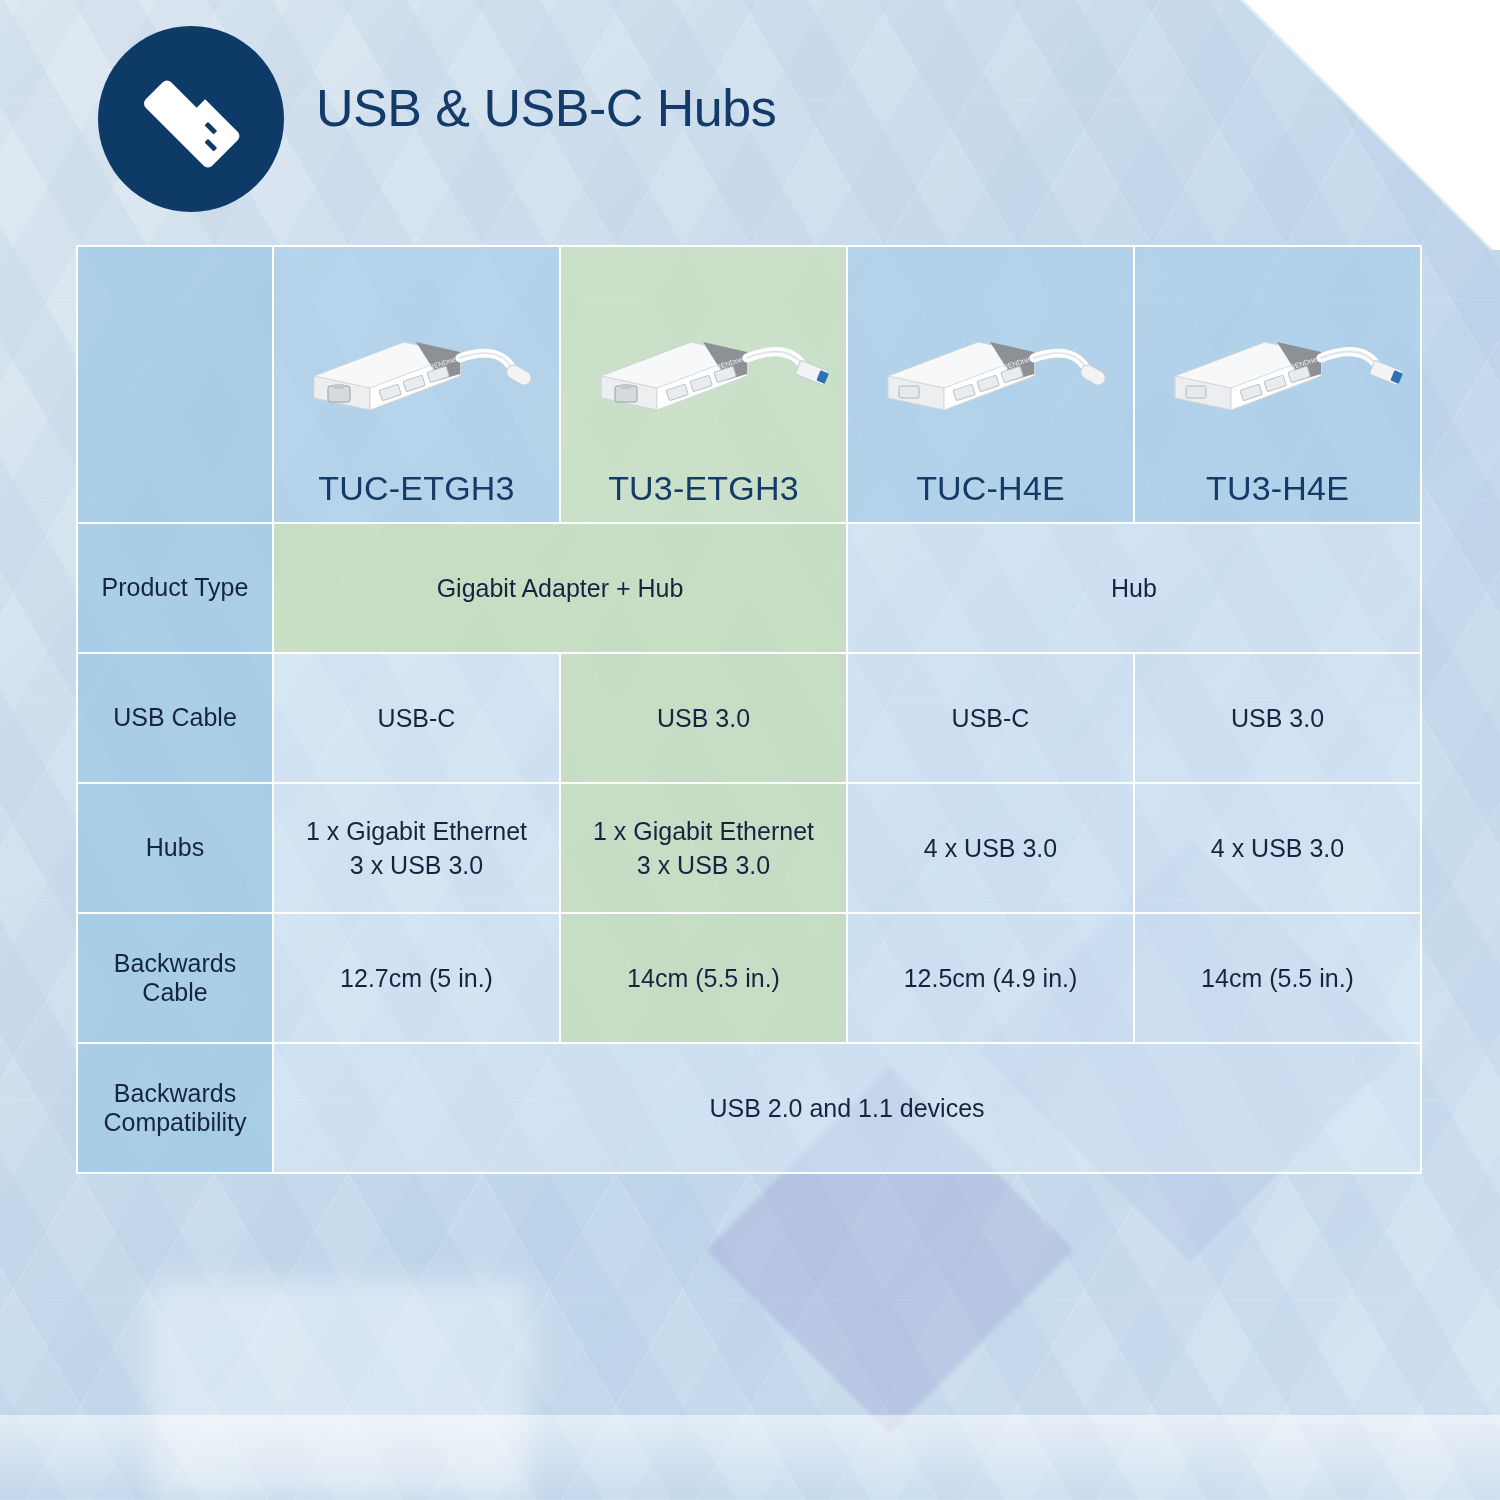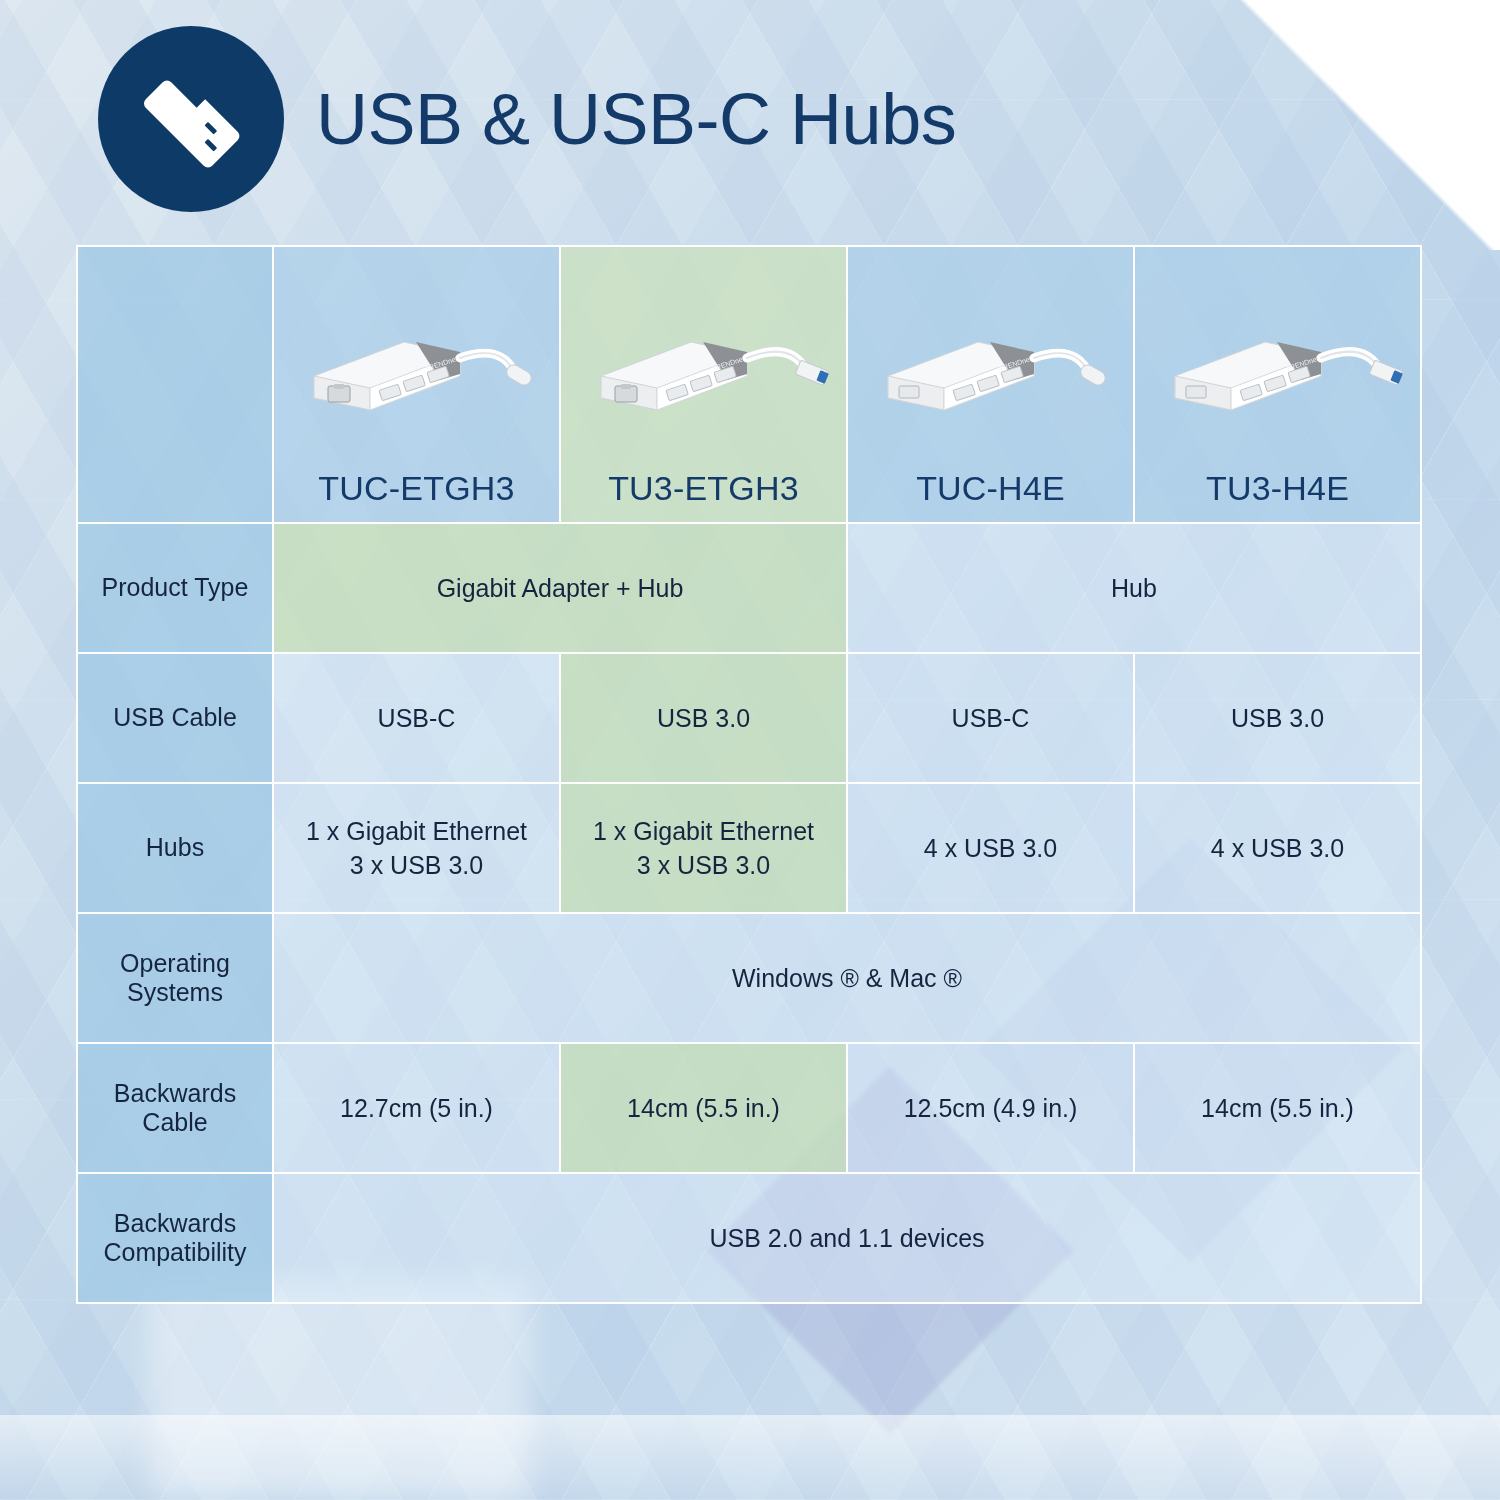--- a/index.html
+++ b/index.html
@@ -66,7 +66,7 @@
   #logo-badge svg{display:block;}
   #page-title{
     position:absolute;left:316px;top:78px;
-    font-size:72px;letter-spacing:-.5px;
+    font-size:52px;letter-spacing:-.5px;
     color:#143a69;
     font-weight:400;
     white-space:nowrap;

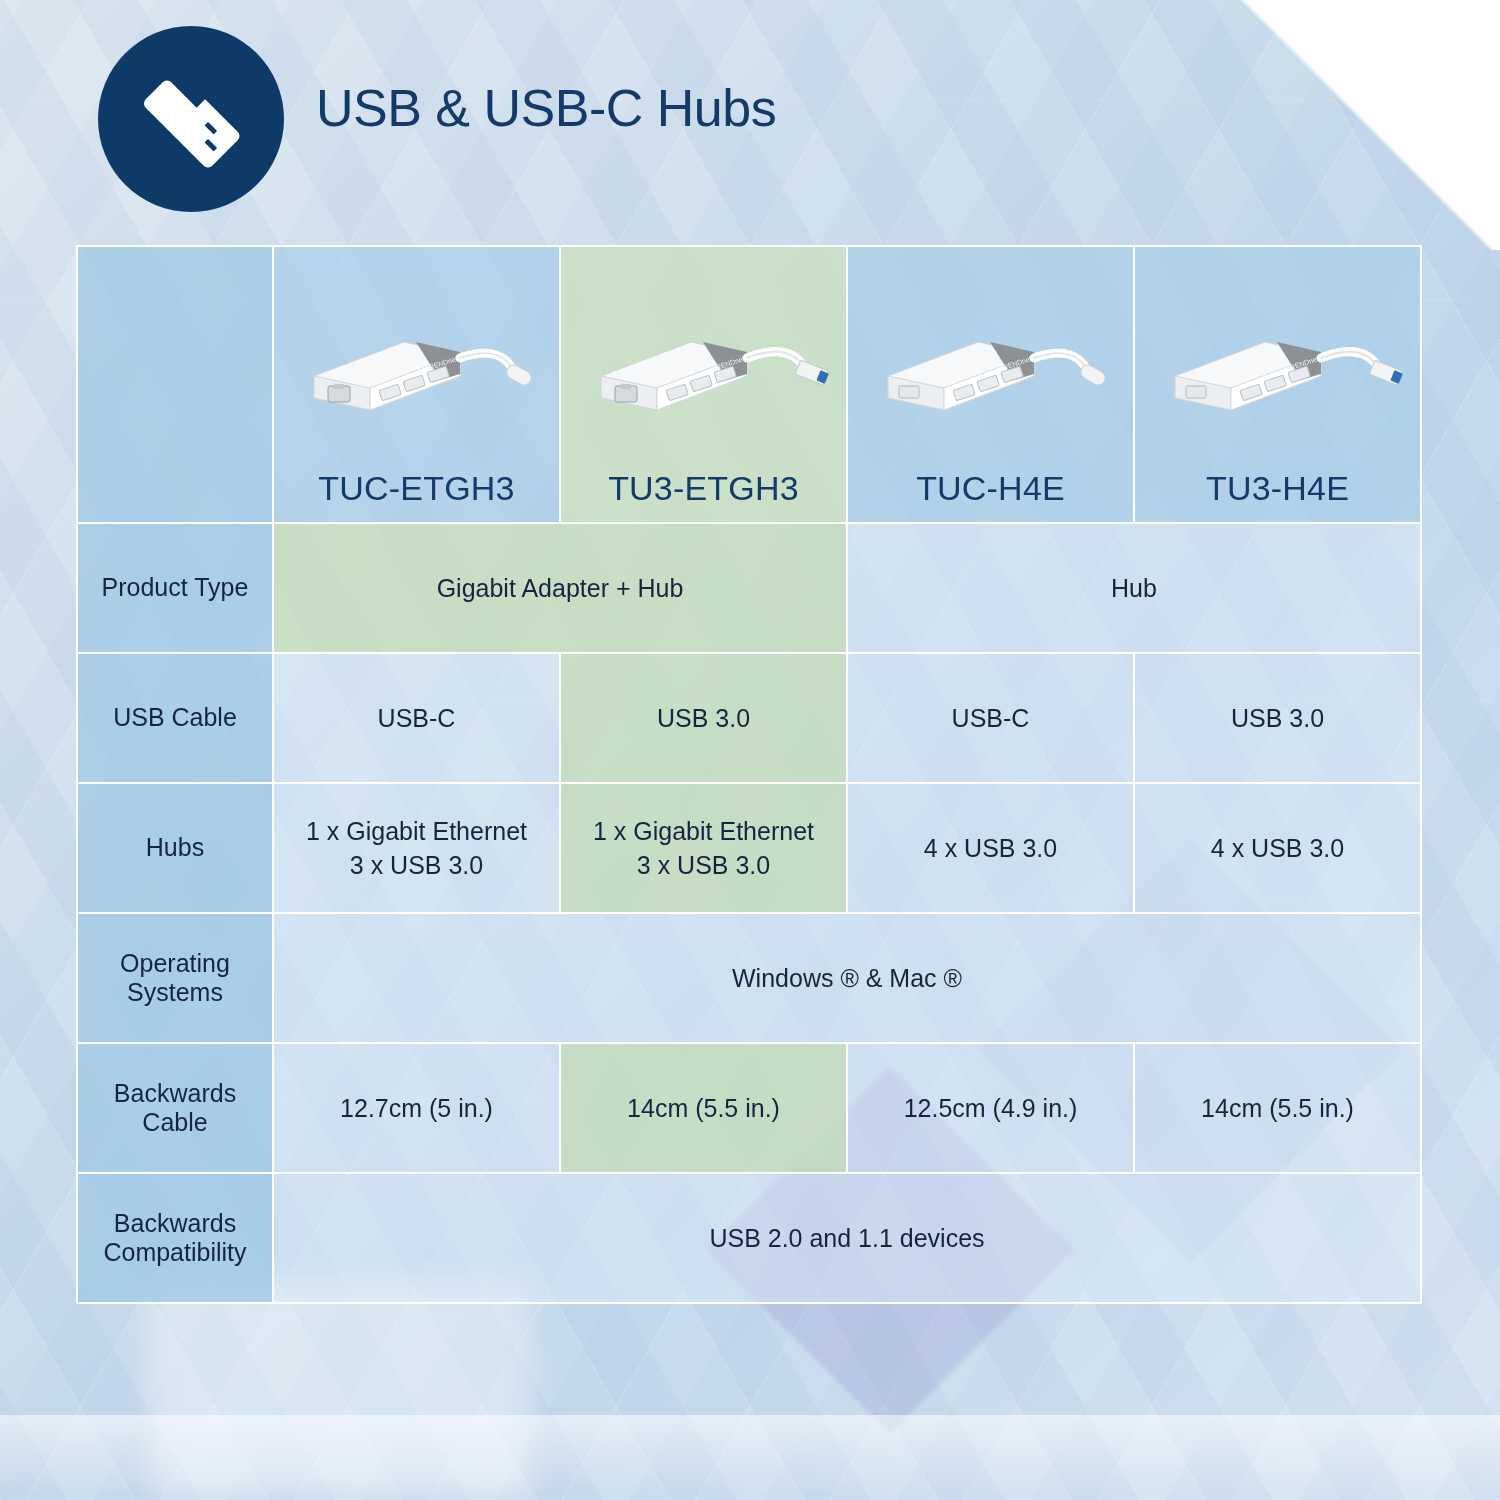--- a/index.html
+++ b/index.html
@@ -302,13 +302,6 @@
       </tr>
 
 
-      <tr class="r-os">
-        <td class="rowlabel">
-          <div>Operating</div>
-          <div>Systems</div>
-        </td>
-        <td class="val" colspan="4">Windows ® &amp; Mac ®</td>
-      </tr>
 
       <tr class="r-cable">
         <td class="rowlabel">

